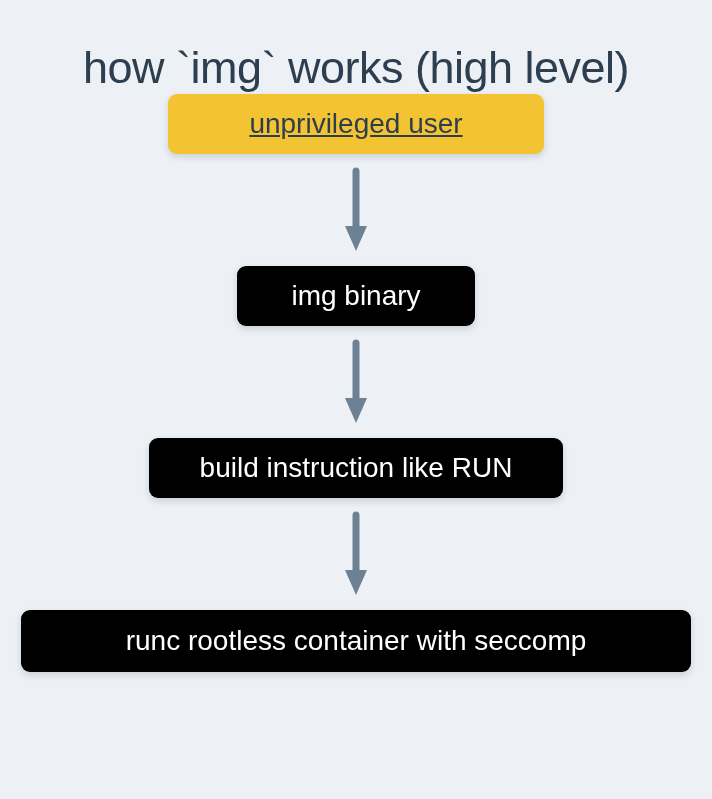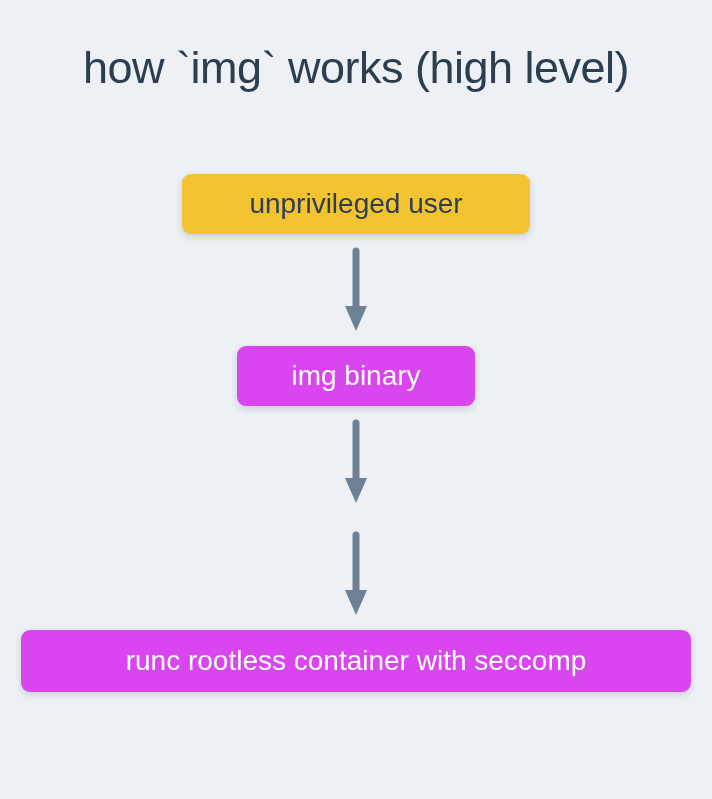--- a/index.html
+++ b/index.html
@@ -42,10 +42,10 @@
     box-shadow: 0 3px 7px rgba(44, 62, 80, 0.18);
   }
   .node-start {
-    margin-top: 80px;
-    width: 348px;
+    width: 376px;
     background: #f3c331;
     color: #2c3e50;
+    text-decoration: underline;
   }
   .node-process {
     background: #d946ef;

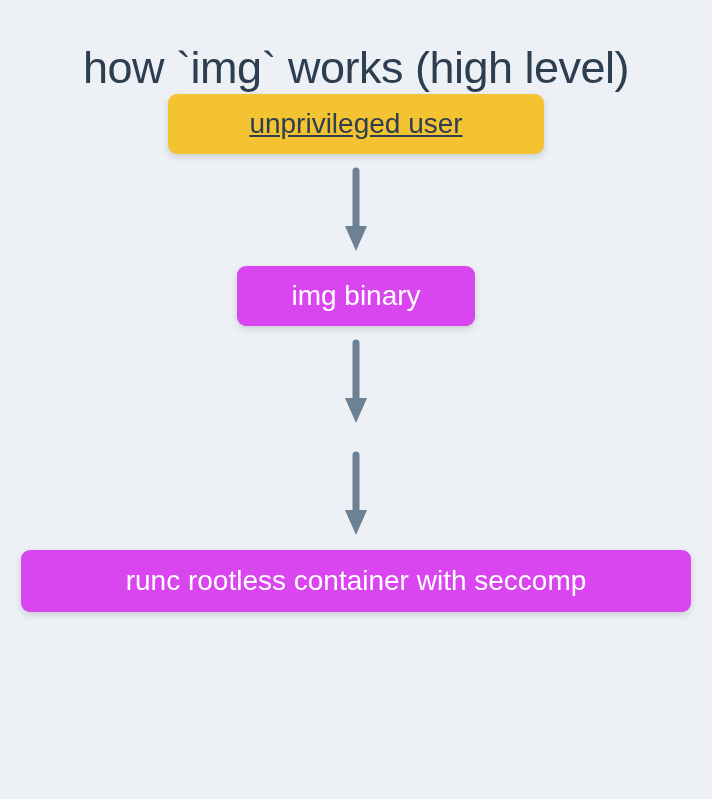--- a/index.html
+++ b/index.html
@@ -48,7 +48,7 @@
     text-decoration: underline;
   }
   .node-process {
-    background: #d946ef;
+    background: #000000;
     color: #ffffff;
   }
   .node-img-binary   { width: 238px; }

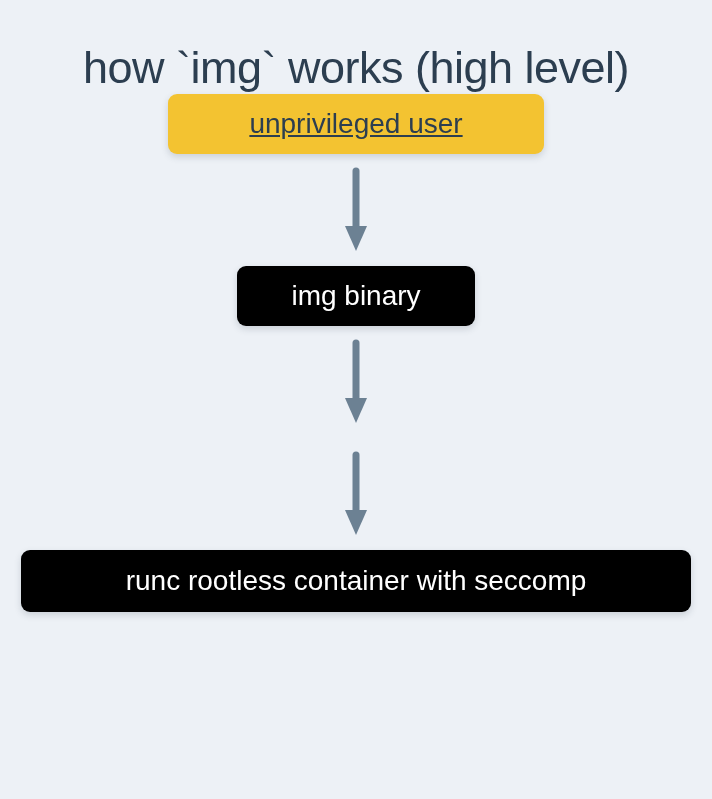--- a/index.html
+++ b/index.html
@@ -80,6 +80,7 @@
     <path d="M2 59 L24 59 L13 84 Z" fill="#6c8193"></path>
   </svg>
 
+  <div class="node node-process node-build">build instruction like RUN</div>
 
   <svg class="arrow" width="26" height="86" viewBox="0 0 26 86">
     <line x1="13" y1="4" x2="13" y2="60" stroke="#6c8193" stroke-width="7" stroke-linecap="round"></line>

